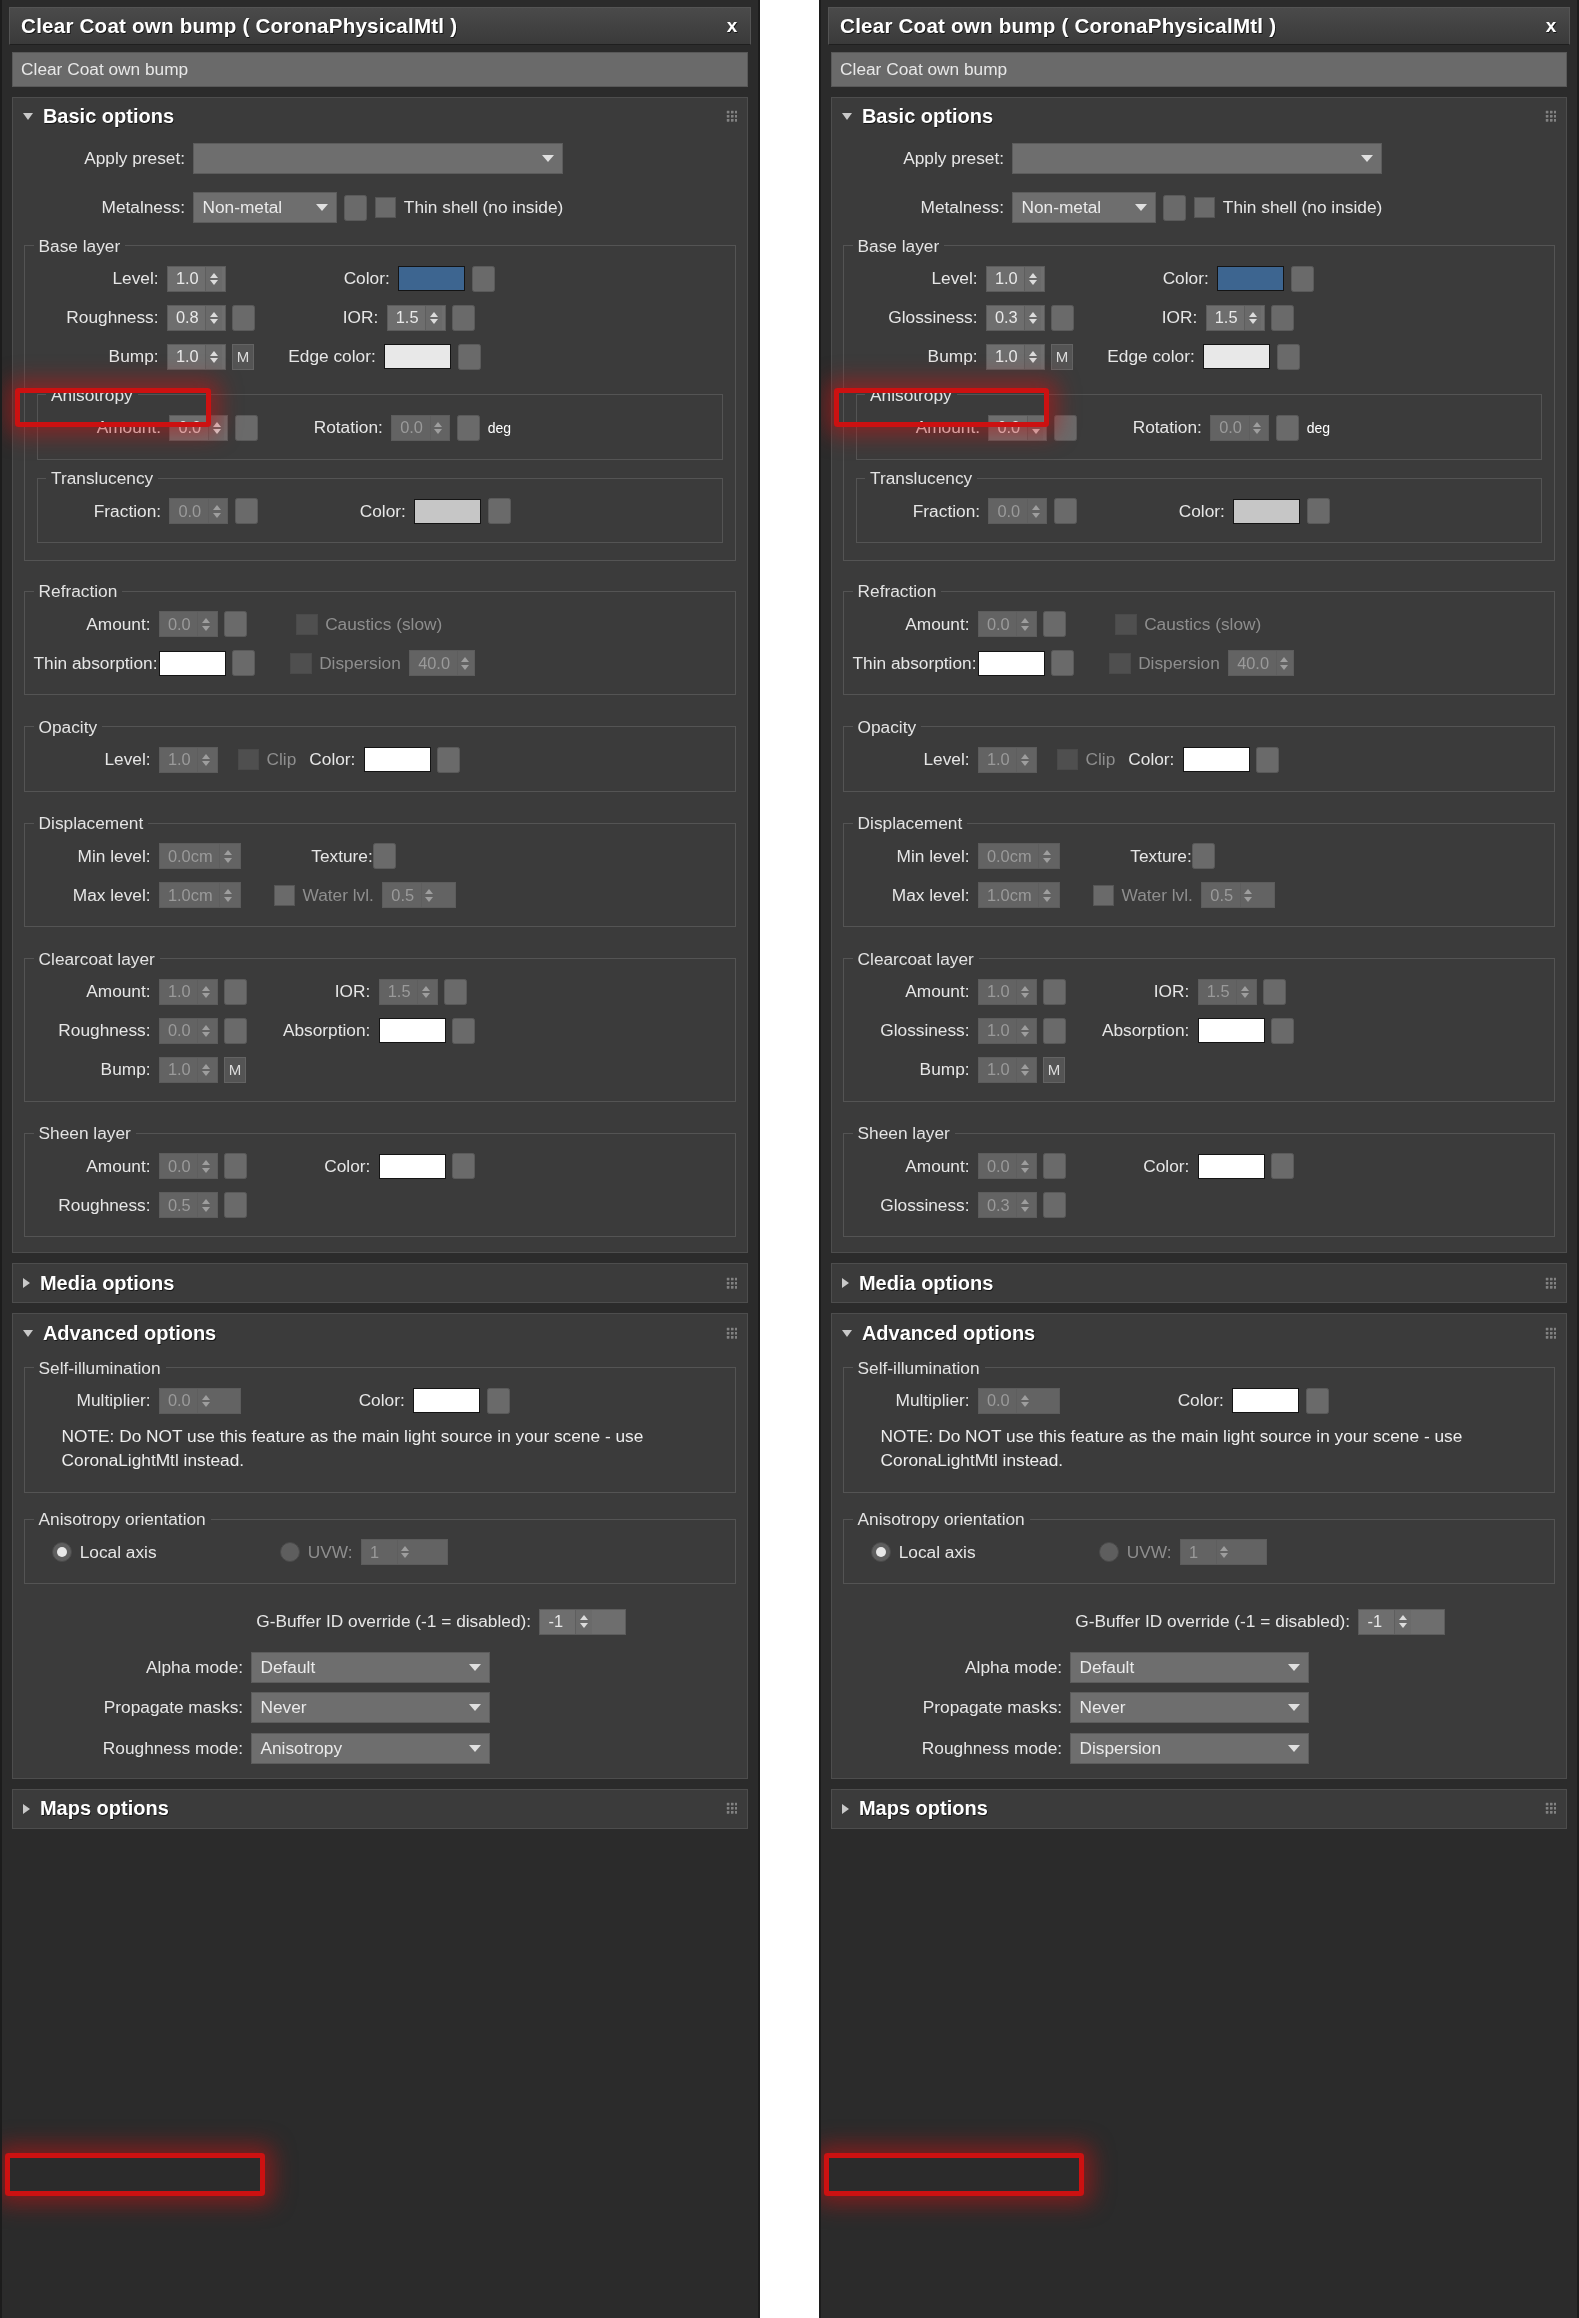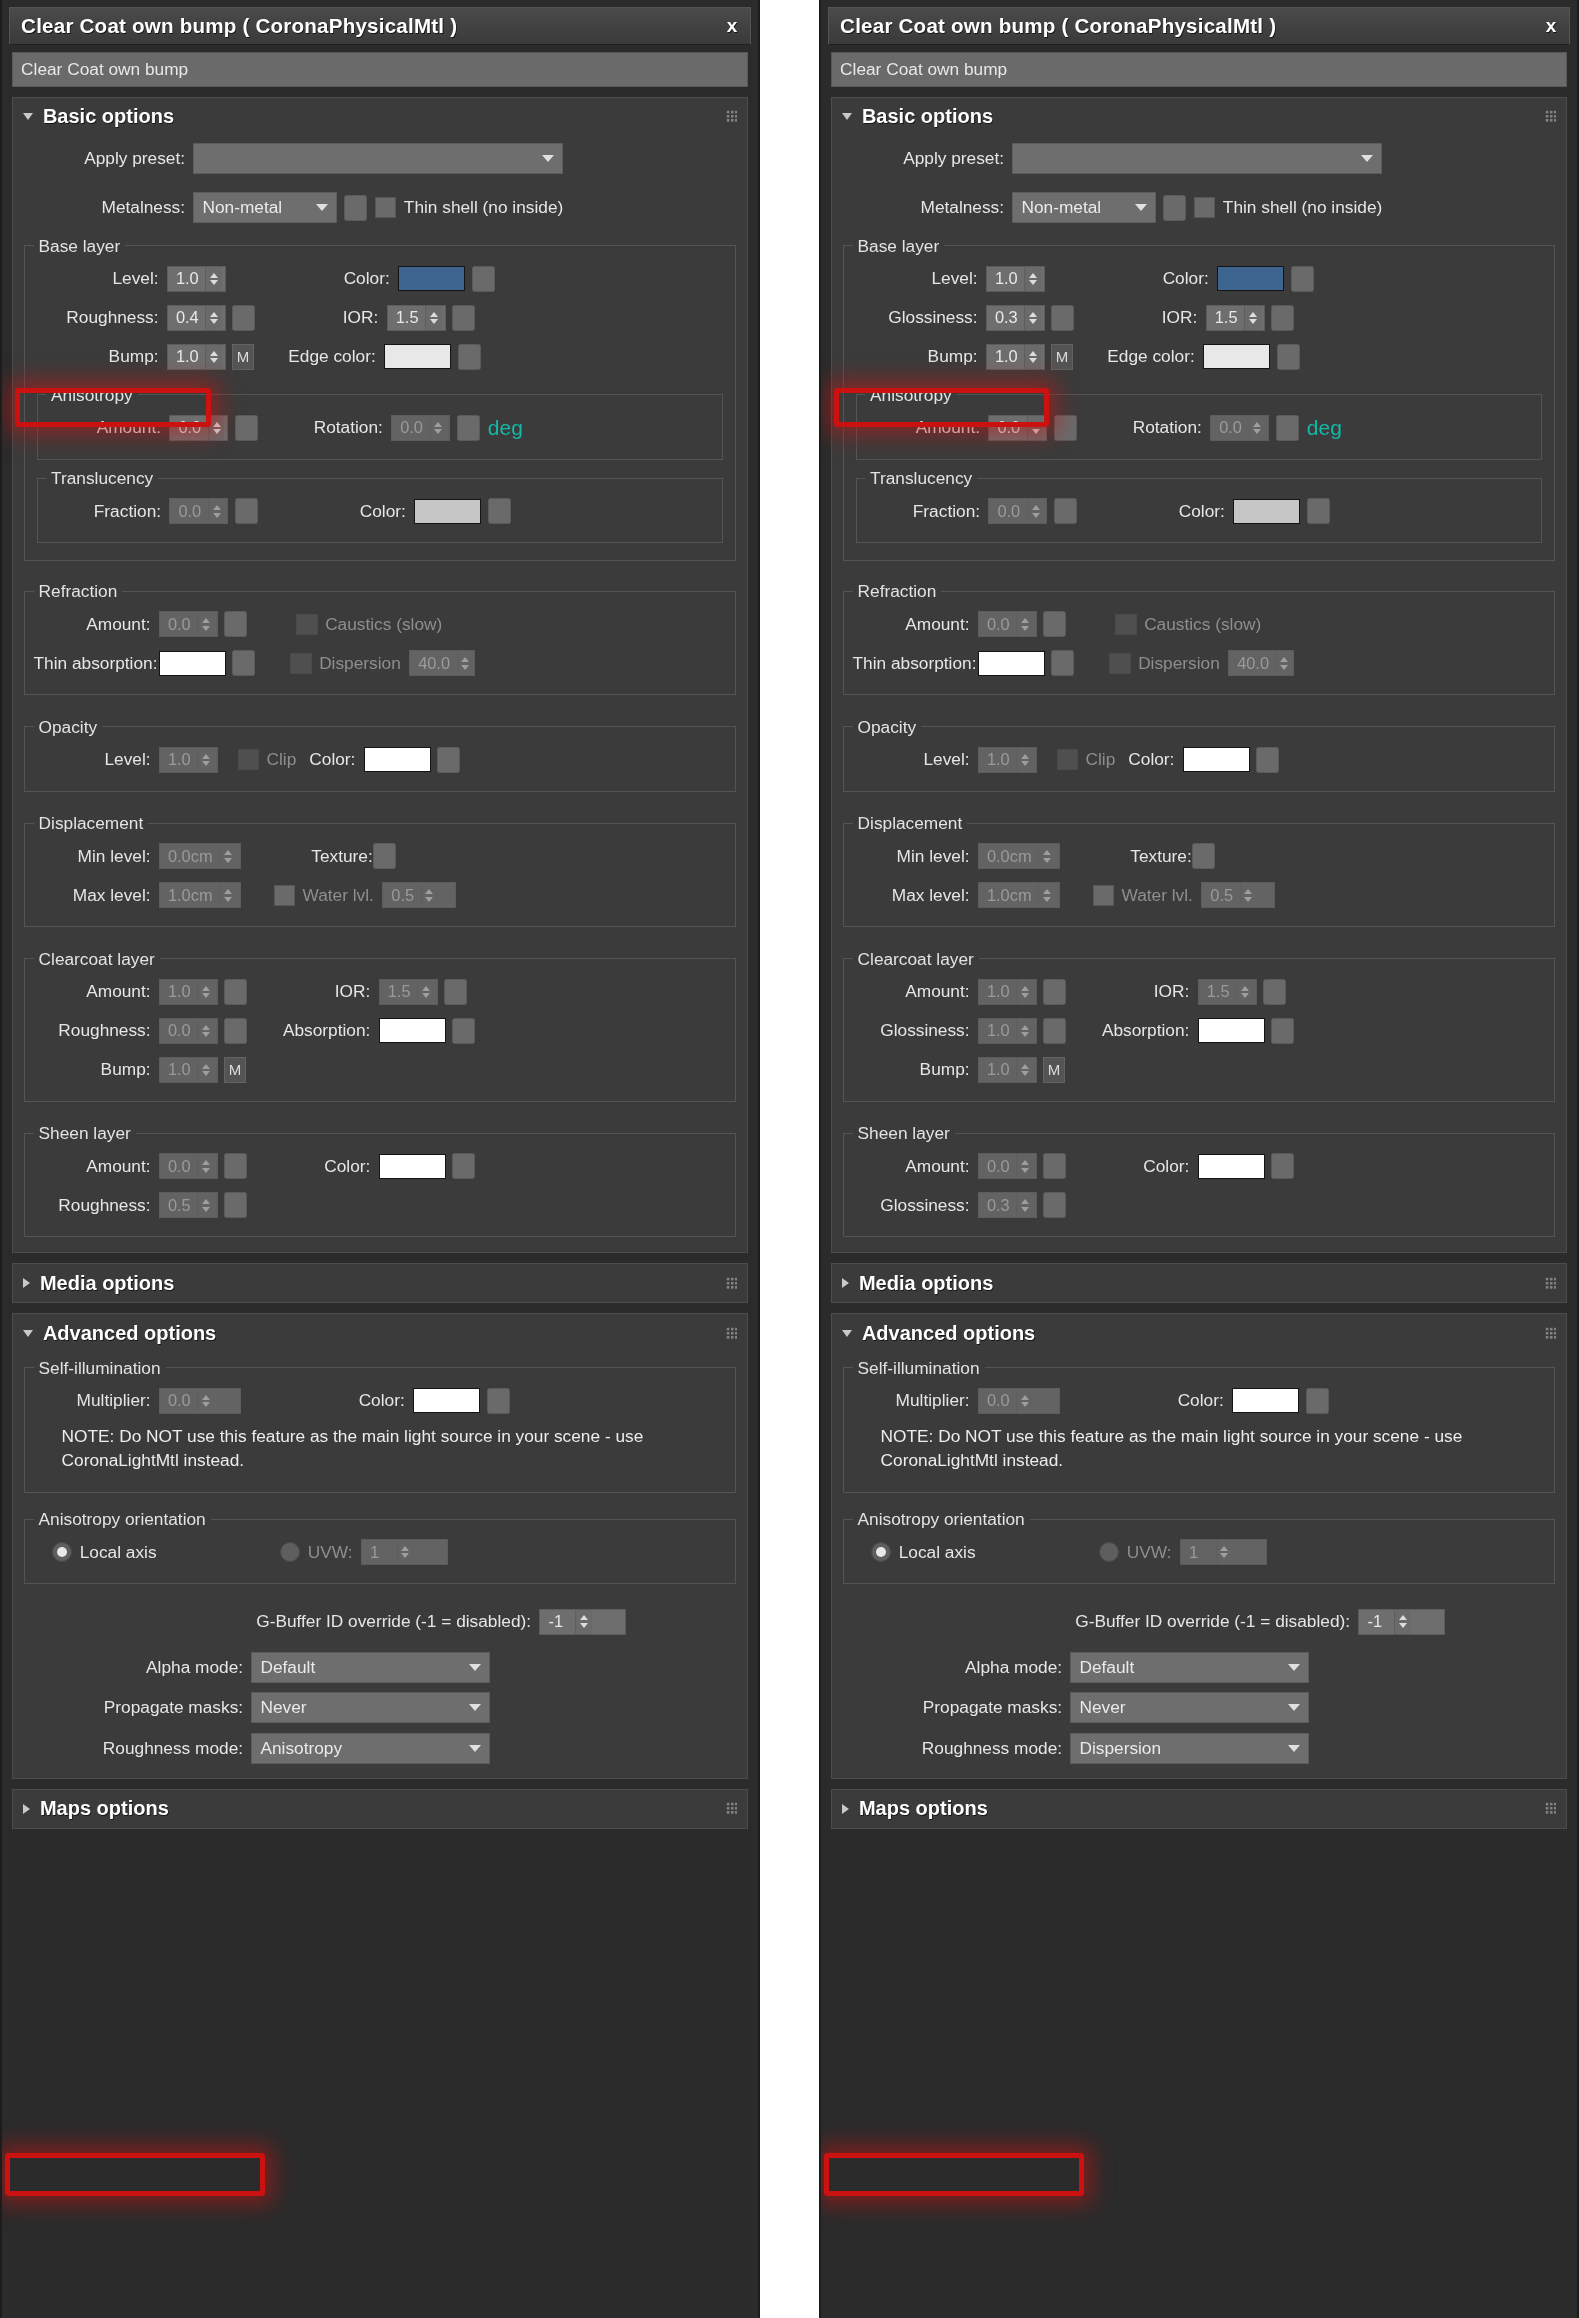--- a/index.html
+++ b/index.html
@@ -315,7 +315,7 @@
           <div class="row" id="L-rough-row">
             <span class="lbl" style="width:125px">Roughness:</span>
             <div class="spin" style="width:59px">
-              <span class="val">0.4</span>
+              <span class="val">0.8</span>
               <span class="arrows">
                   <i class="up"></i>
                   <i class="dn"></i>

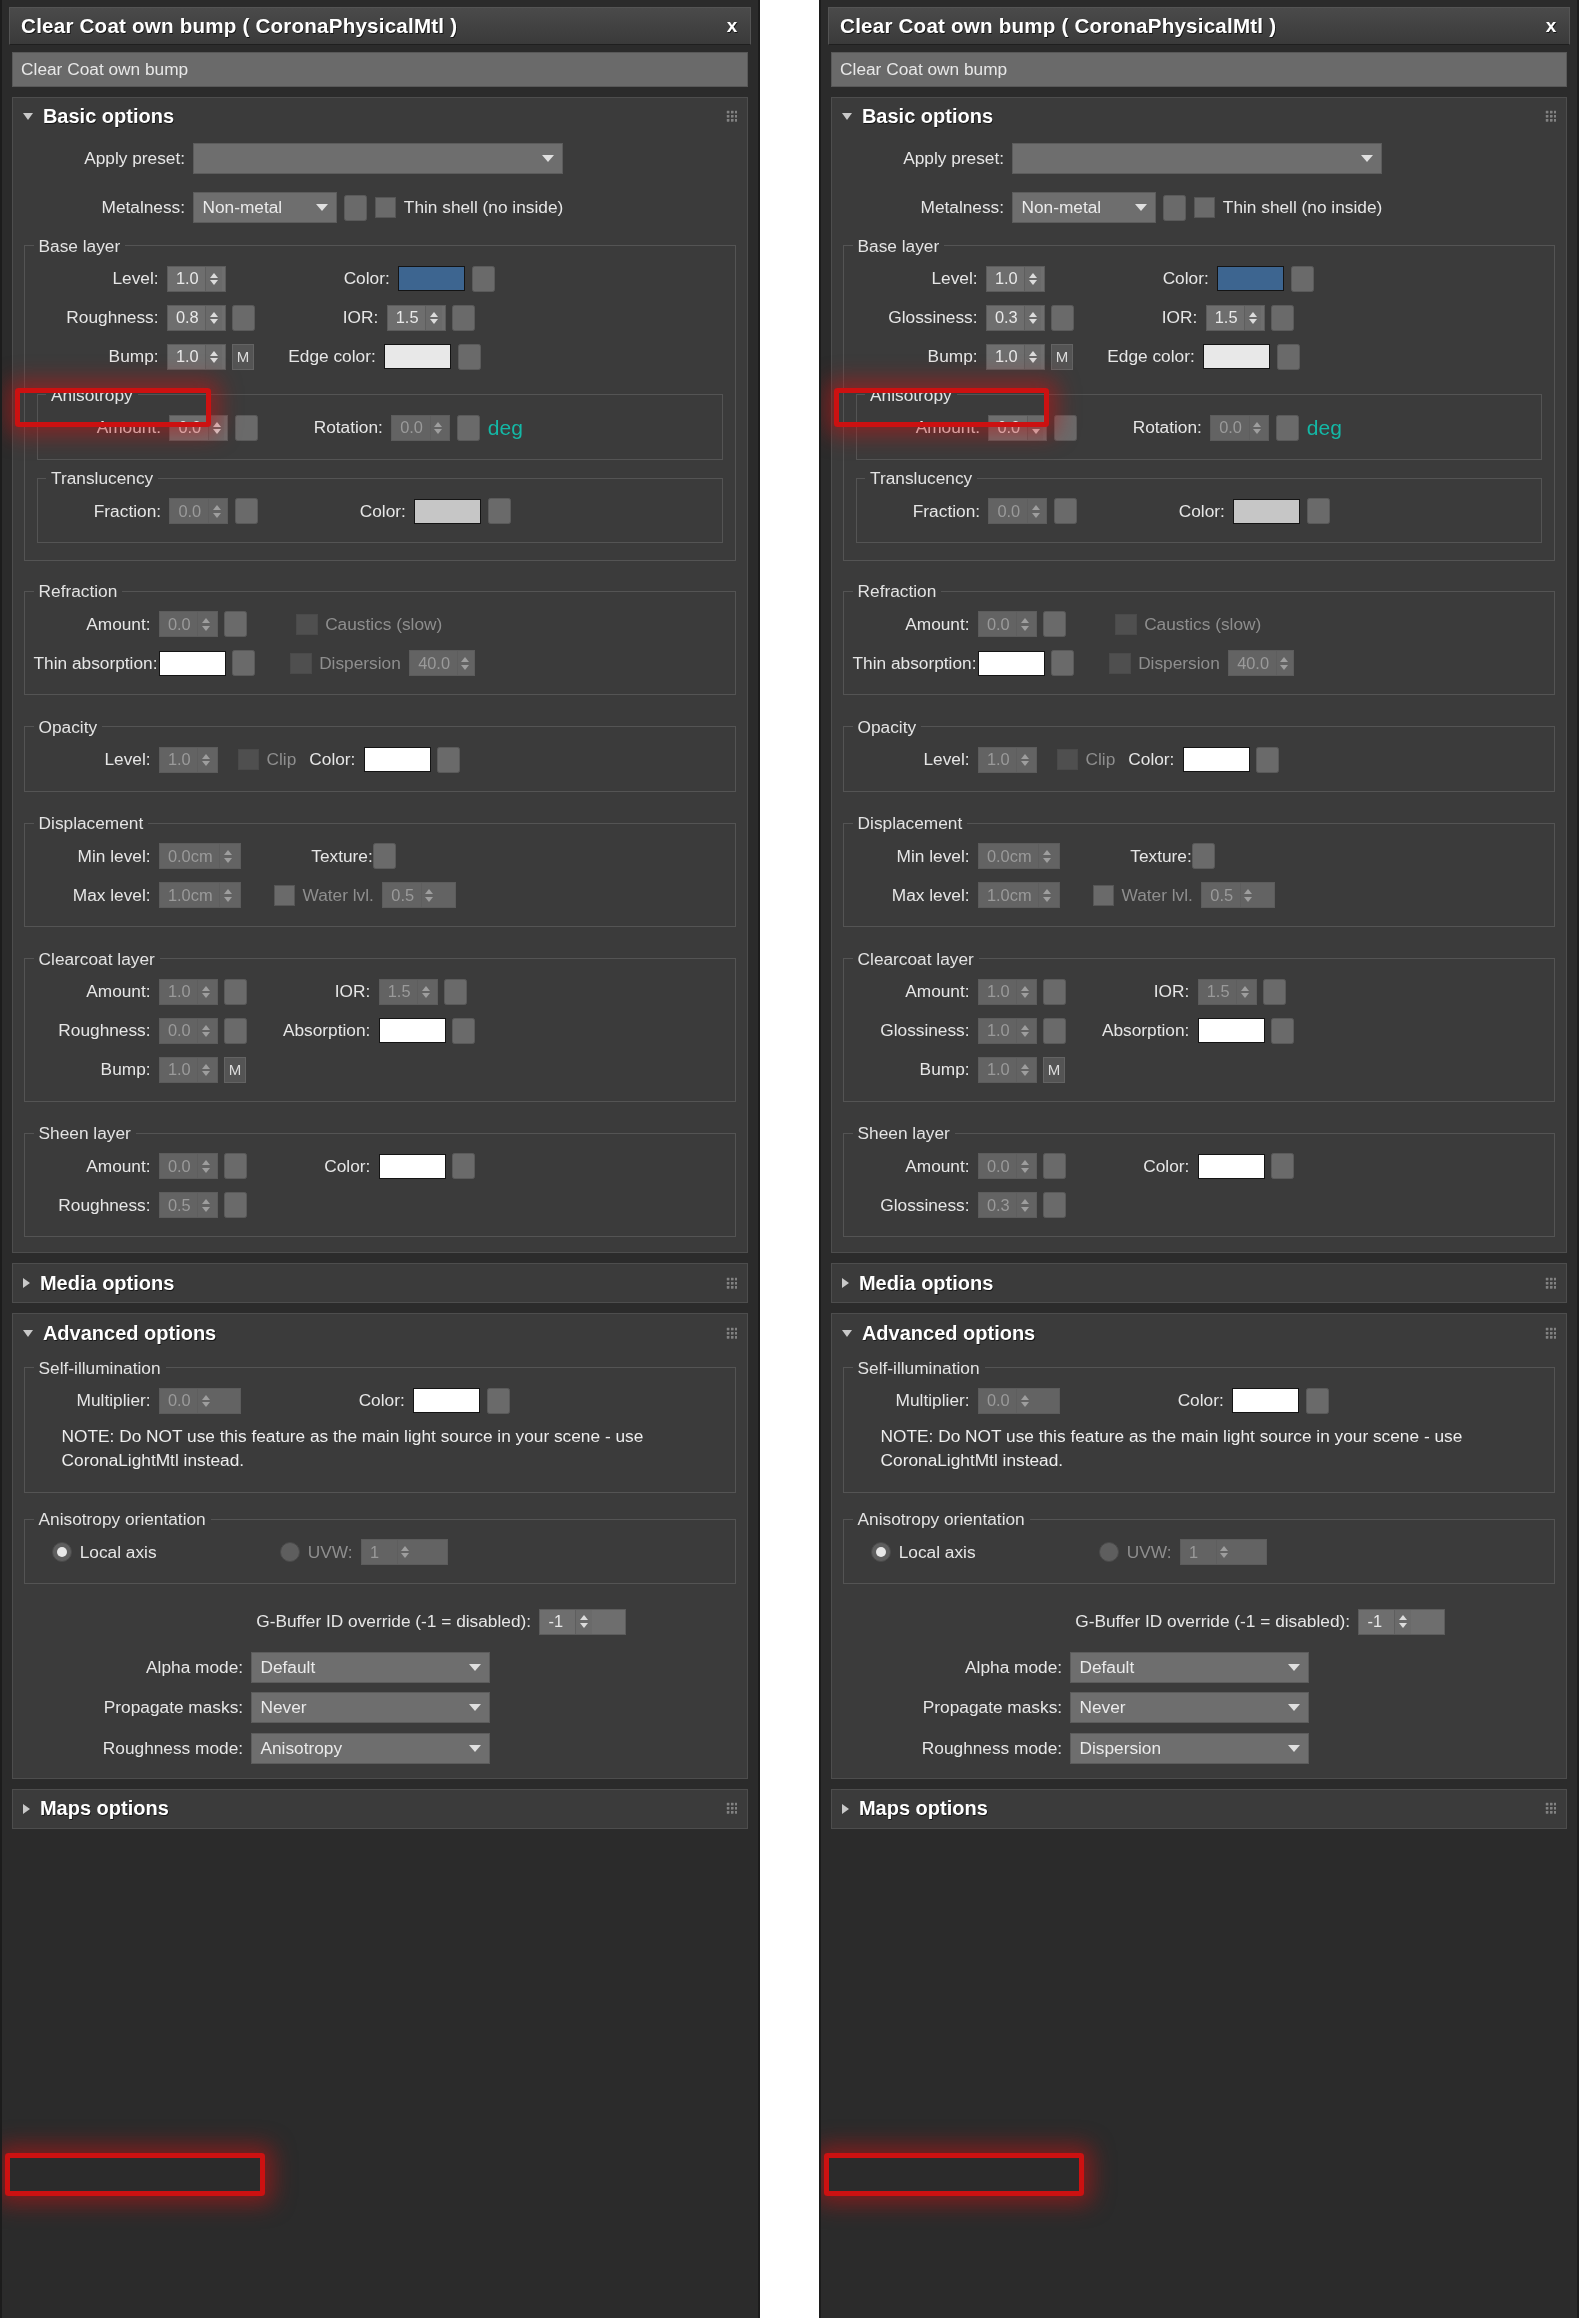--- a/index.html
+++ b/index.html
@@ -240,7 +240,7 @@
     padding: 5px 20px 8.2px 28px;
   }
 
-  .deg { color: #14b8a6; font-size: 21px; margin-left: 8.2px; }
+  .deg { color: #ffffff; font-size: 14px; margin-left: 8.2px; }
 
   
   .hl {

